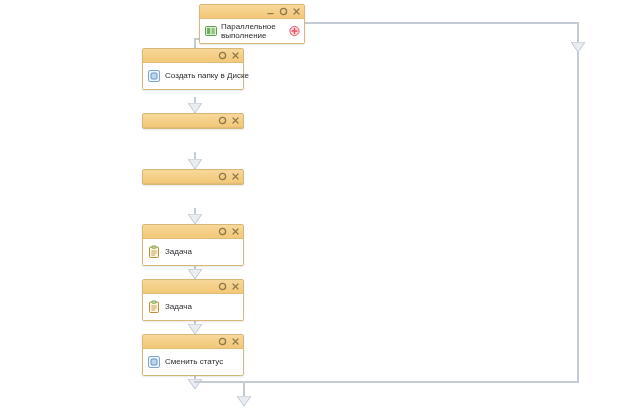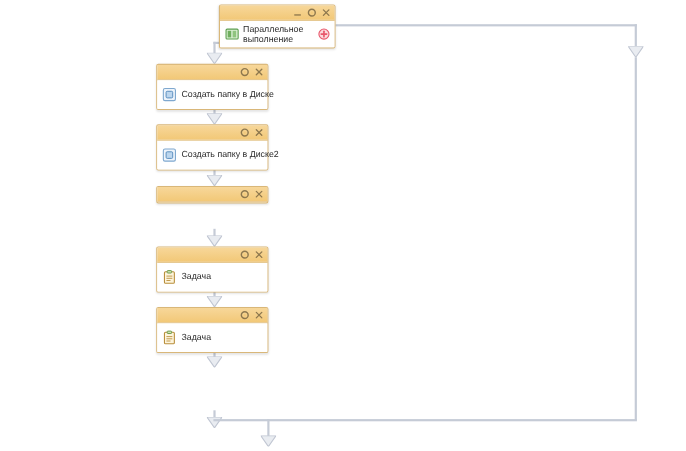--- a/index.html
+++ b/index.html
@@ -238,7 +238,7 @@
     </div>
   </div>
 
-  <div class="node" style="left:142px; top:58px; width:102px;">
+  <div class="node" style="left:142px; top:48px; width:102px;">
     <div class="node-head">
       <span class="ctl">
         <svg width="9" height="9" viewBox="0 0 9 9">

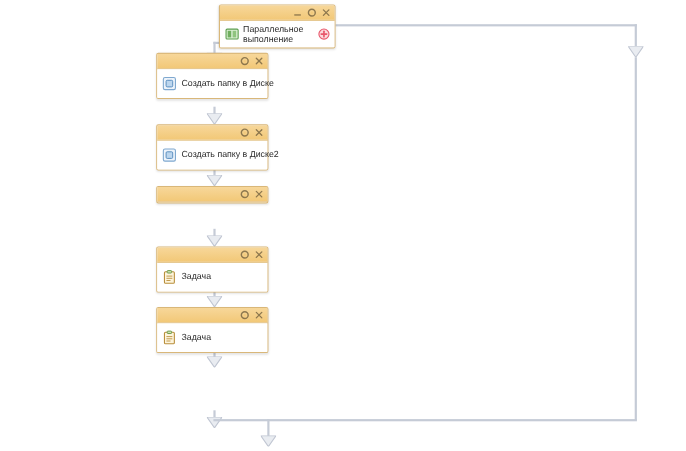--- a/index.html
+++ b/index.html
@@ -283,15 +283,6 @@
           </svg>
       </span>
     </div>
-    <div class="node-body">
-      <span class="node-icon">
-        <svg width="14" height="14" viewBox="0 0 14 14">
-          <rect x="1.5" y="1.5" width="11" height="11" rx="1.5" fill="#eef4fb" stroke="#7fa8cf" stroke-width="1"></rect>
-          <rect x="4" y="4" width="6" height="6" rx="1" fill="#bcd6ee" stroke="#5b8fbf" stroke-width="0.9"></rect>
-        </svg>
-      </span>
-      <span class="node-label">Создать папку в Диске2</span>
-    </div>
   </div>
 
   <div class="node" style="left:142px; top:169px; width:102px;">

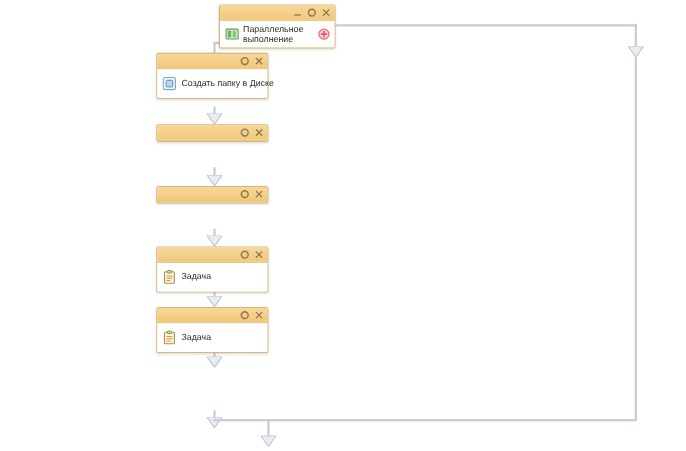--- a/index.html
+++ b/index.html
@@ -366,6 +366,33 @@
     </div>
   </div>
 
+  <div class="node" style="left:142px; top:334px; width:102px;">
+    <div class="node-head">
+      <span class="ctl">
+        <svg width="9" height="9" viewBox="0 0 9 9">
+            <circle cx="4.5" cy="4.5" r="3.1" fill="none" stroke="#6b5a3a" stroke-width="1.3"></circle>
+            <circle cx="4.5" cy="4.5" r="1.0" fill="#f2c877"></circle>
+          </svg>
+      </span>
+      <span class="ctl">
+        <svg width="9" height="9" viewBox="0 0 9 9">
+            <g stroke="#6b5a3a" stroke-width="1.2" stroke-linecap="round">
+              <line x1="2" y1="2" x2="7" y2="7"></line>
+              <line x1="7" y1="2" x2="2" y2="7"></line>
+            </g>
+          </svg>
+      </span>
+    </div>
+    <div class="node-body">
+      <span class="node-icon">
+        <svg width="14" height="14" viewBox="0 0 14 14">
+          <rect x="1.5" y="1.5" width="11" height="11" rx="1.5" fill="#eef4fb" stroke="#7fa8cf" stroke-width="1"></rect>
+          <rect x="4" y="4" width="6" height="6" rx="1" fill="#bcd6ee" stroke="#5b8fbf" stroke-width="0.9"></rect>
+        </svg>
+      </span>
+      <span class="node-label">Сменить статус</span>
+    </div>
+  </div>
 
 </div>
 

